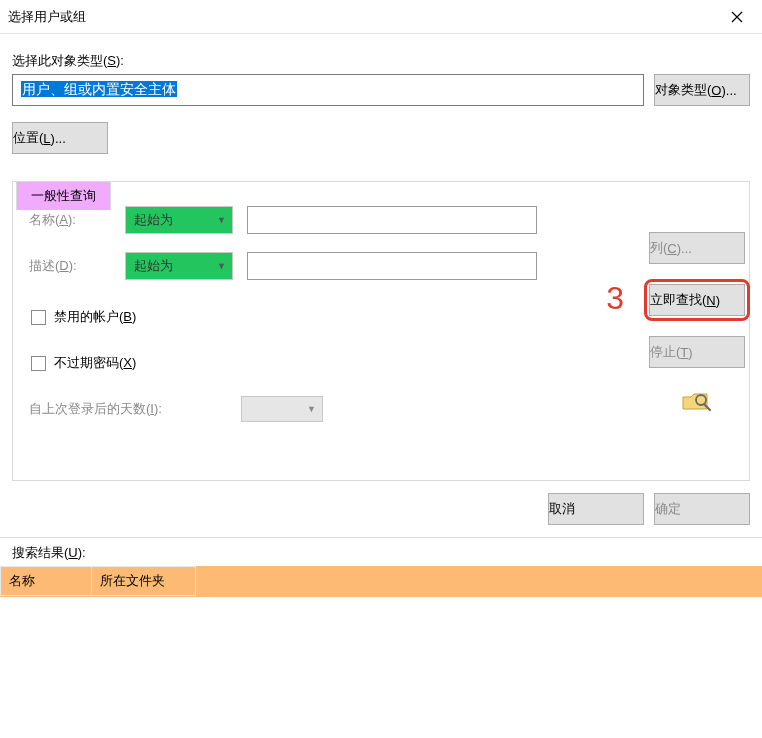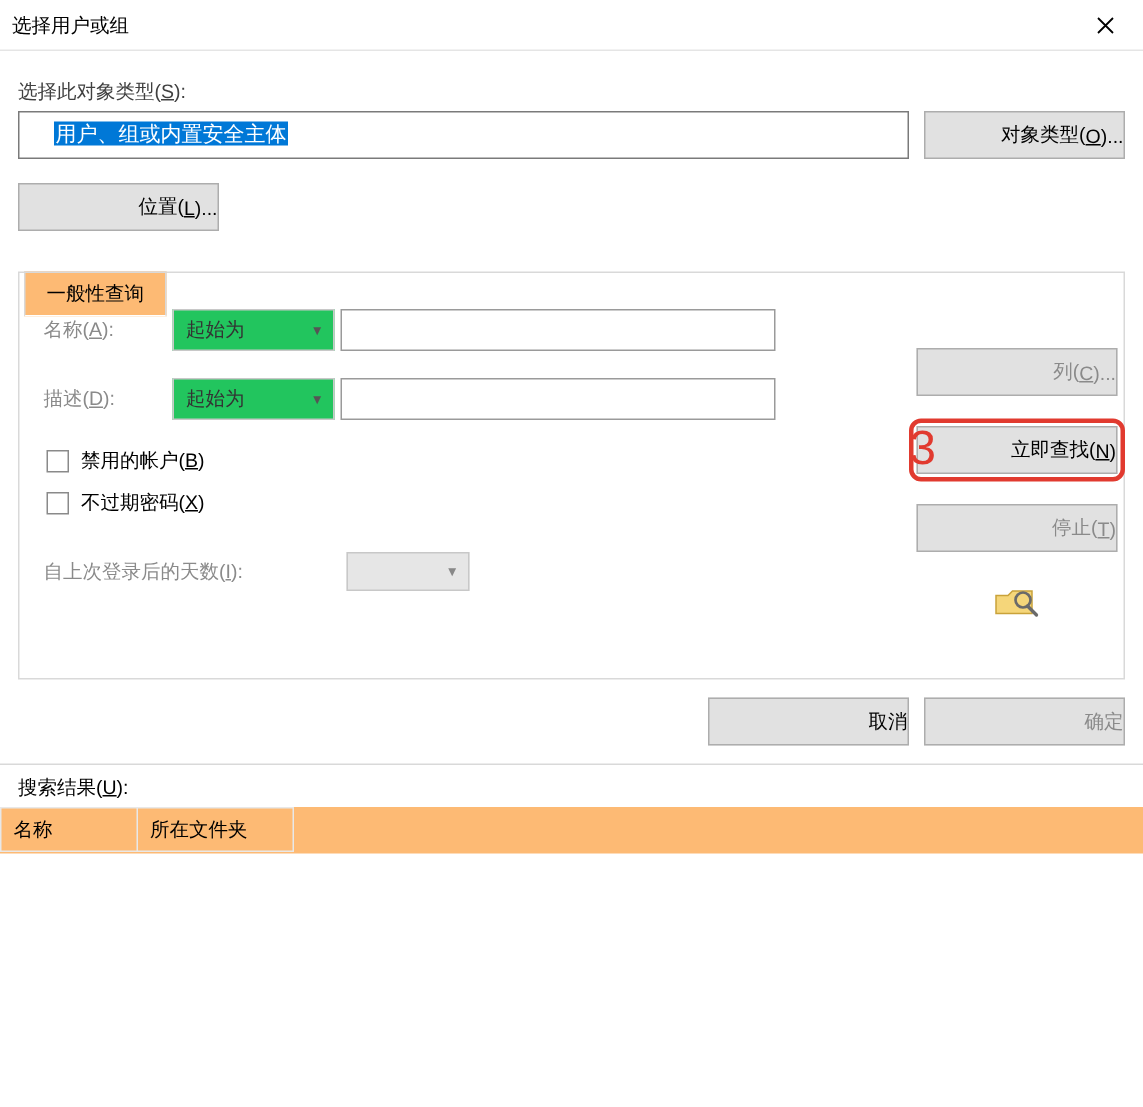--- a/index.html
+++ b/index.html
@@ -37,7 +37,7 @@
     .field-label {
       font-size: 13px;
       margin-bottom: 4px;
-      color: #404040;
+      color: #000000;
     }
     .field-row {
       display: flex;

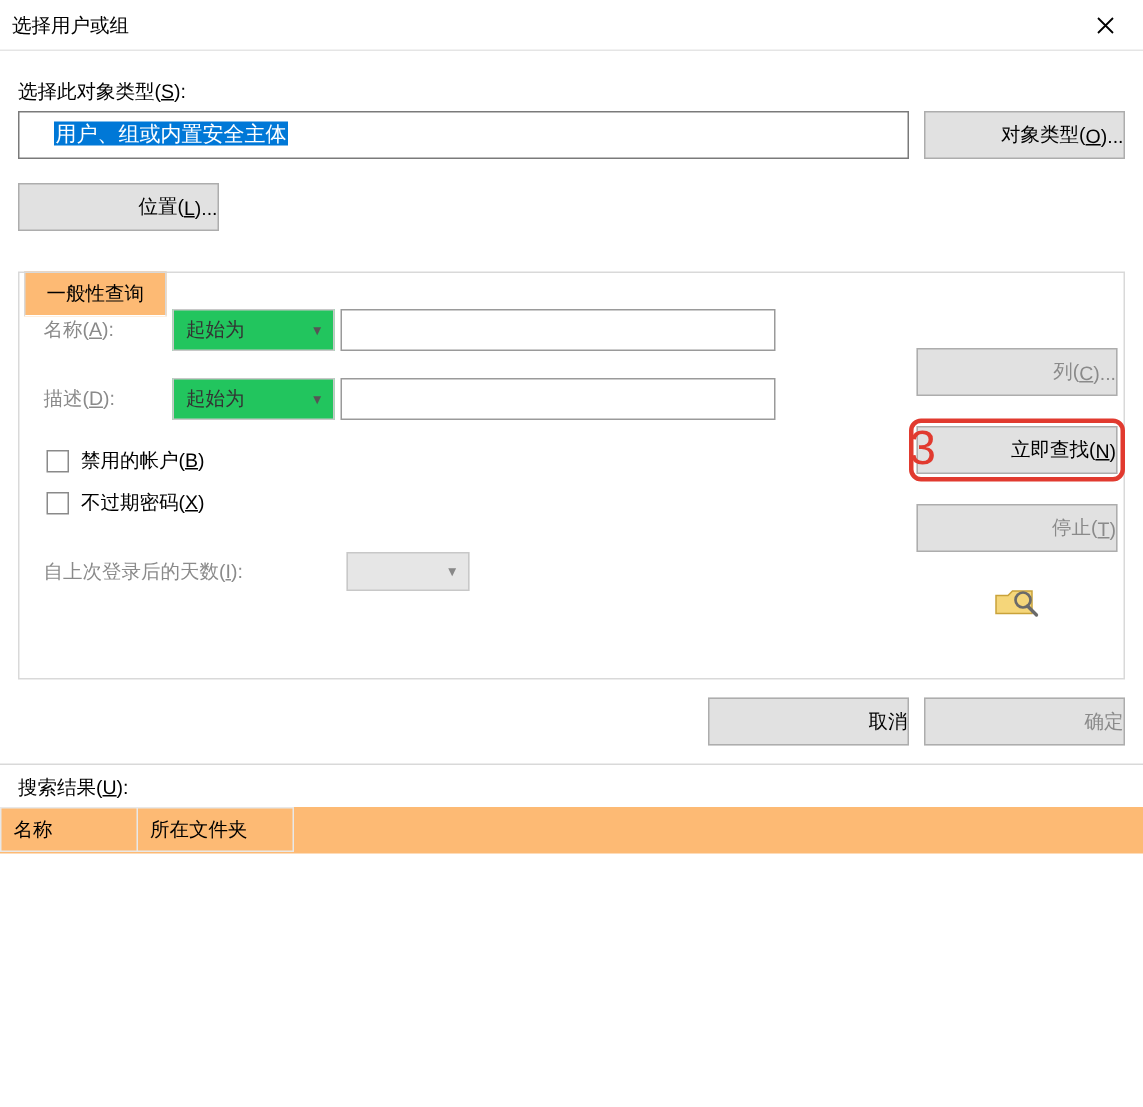--- a/index.html
+++ b/index.html
@@ -48,7 +48,7 @@
     .text-field {
       flex: 1;
       border: 1px solid #7a7a7a;
-      padding: 6px 23px;
+      padding: 6px 8px;
       font-size: 14px;
       height: 32px;
       background: #fff;

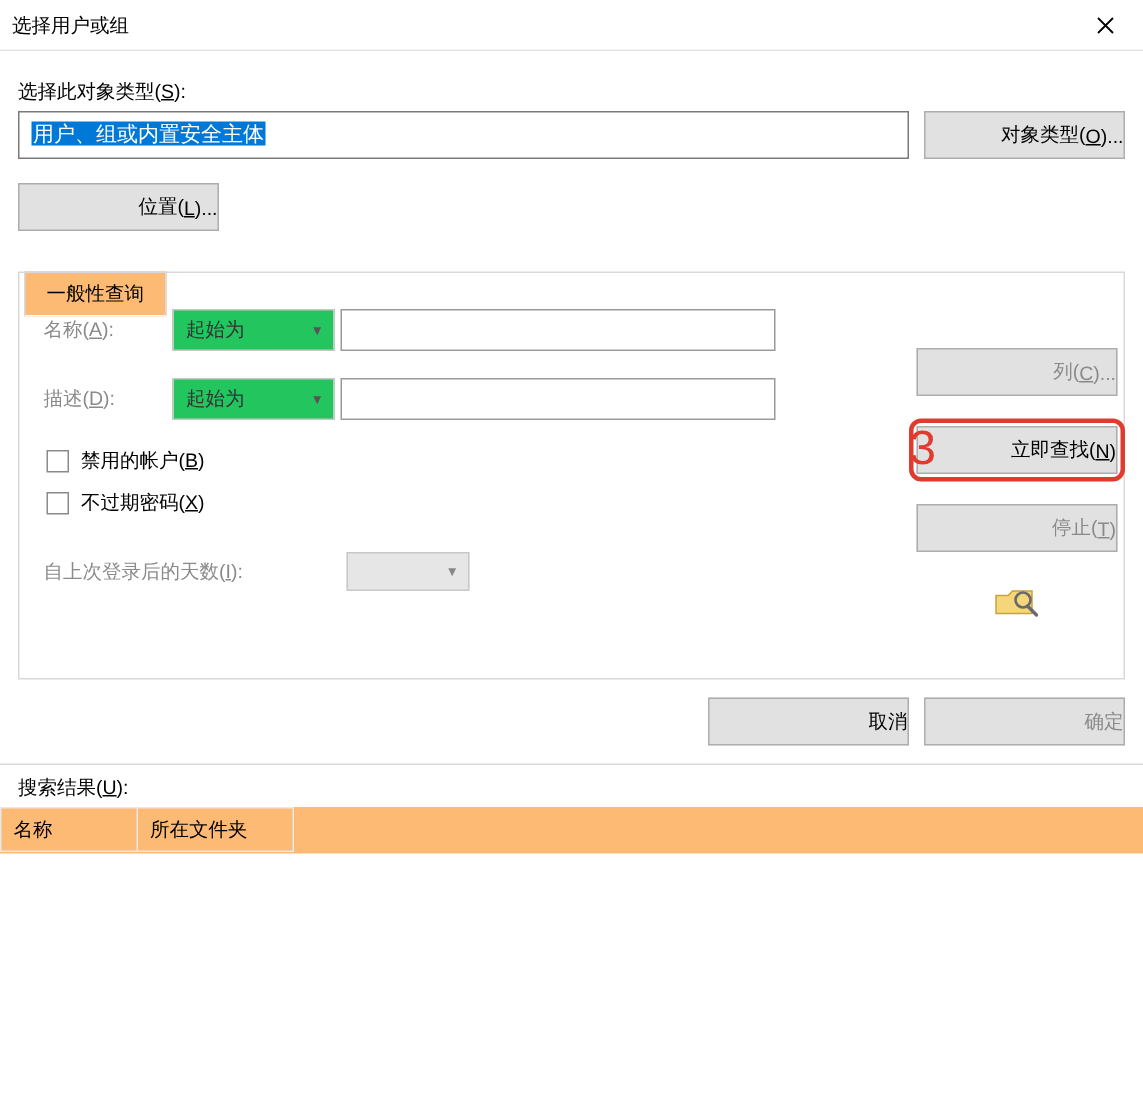--- a/index.html
+++ b/index.html
@@ -62,7 +62,7 @@
       padding: 0 1px;
     }
     .btn {
-      width: 134px;
+      width: 96px;
       height: 32px;
       background: #e1e1e1;
       border: 1px solid #adadad;
@@ -70,7 +70,7 @@
       cursor: pointer;
       display: flex;
       align-items: center;
-      justify-content: flex-end;
+      justify-content: flex-start;
       font-family: inherit;
     }
     .btn:disabled {

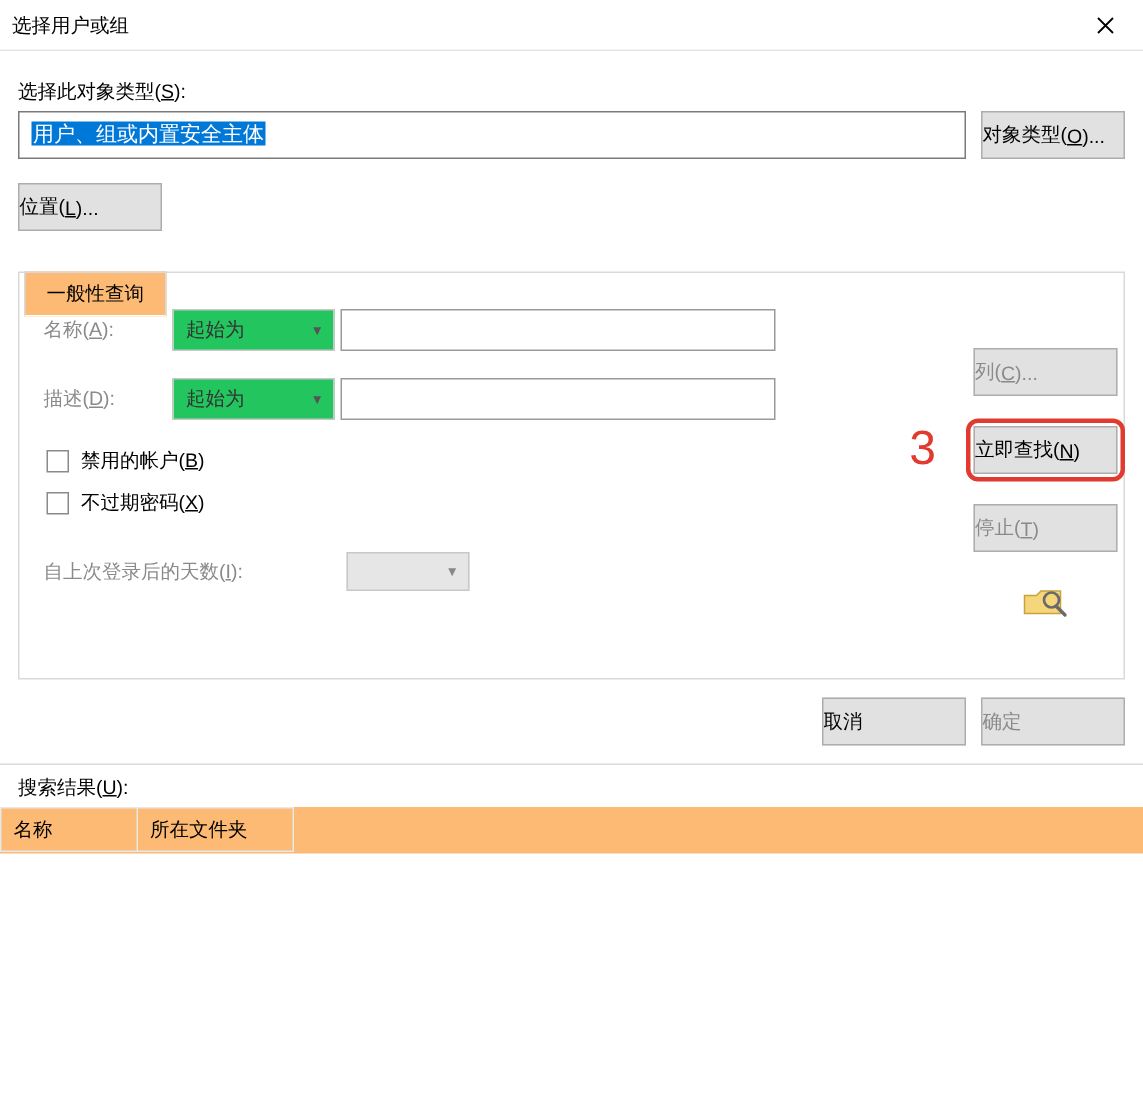--- a/index.html
+++ b/index.html
@@ -85,7 +85,7 @@
       position: absolute;
       top: 0;
       left: 4px;
-      background: #fdba74;
+      background: #f0abfc;
       border: 1px solid #d9d9d9;
       border-bottom: 1px solid #fff;
       padding: 5px 14px;

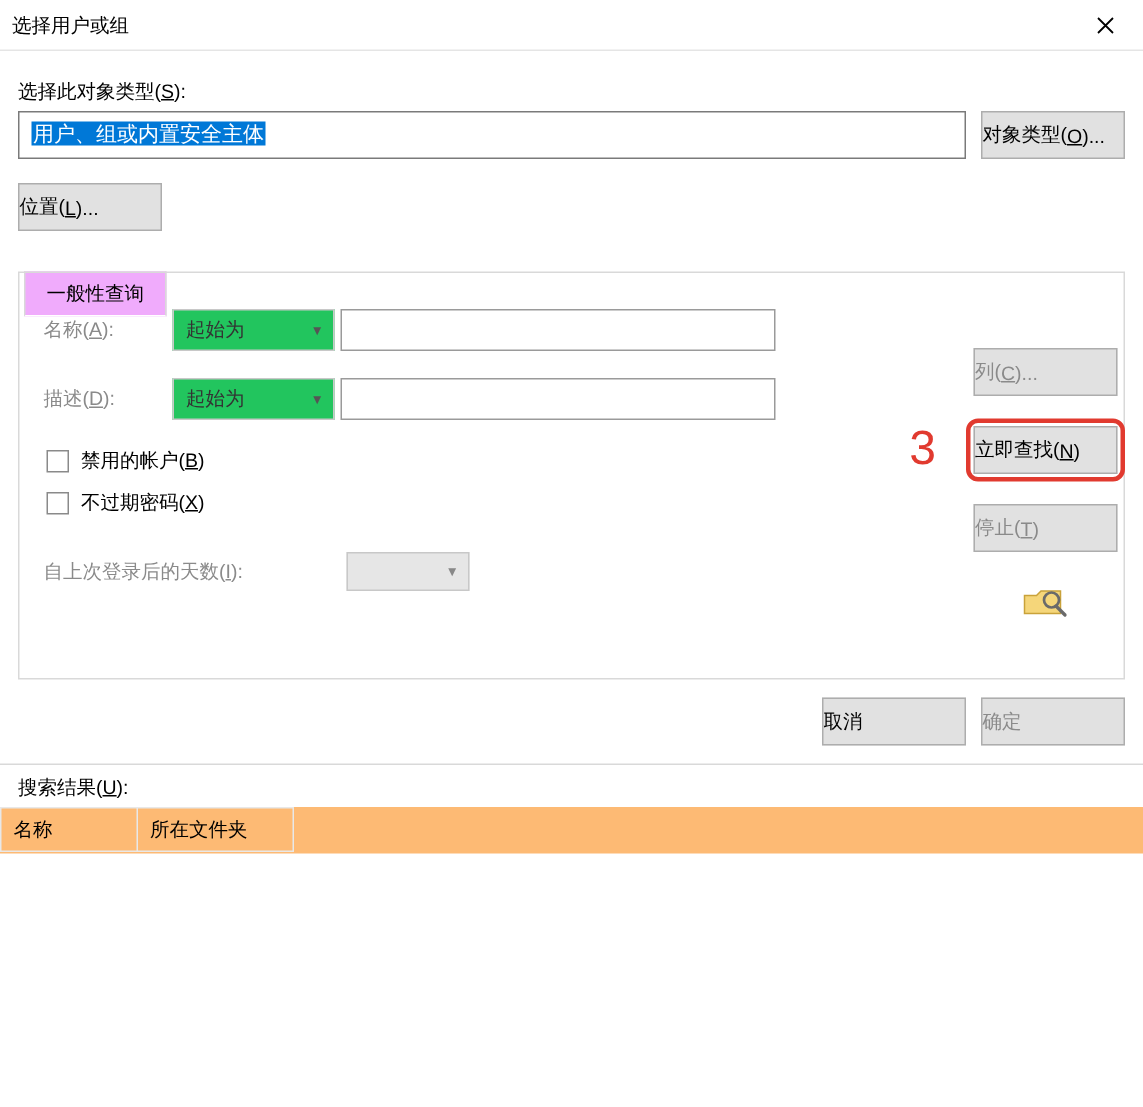--- a/index.html
+++ b/index.html
@@ -104,7 +104,7 @@
       display: flex;
       align-items: center;
       margin-bottom: 18px;
-      gap: 4px;
+      gap: 14px;
     }
     .query-label {
       width: 82px;

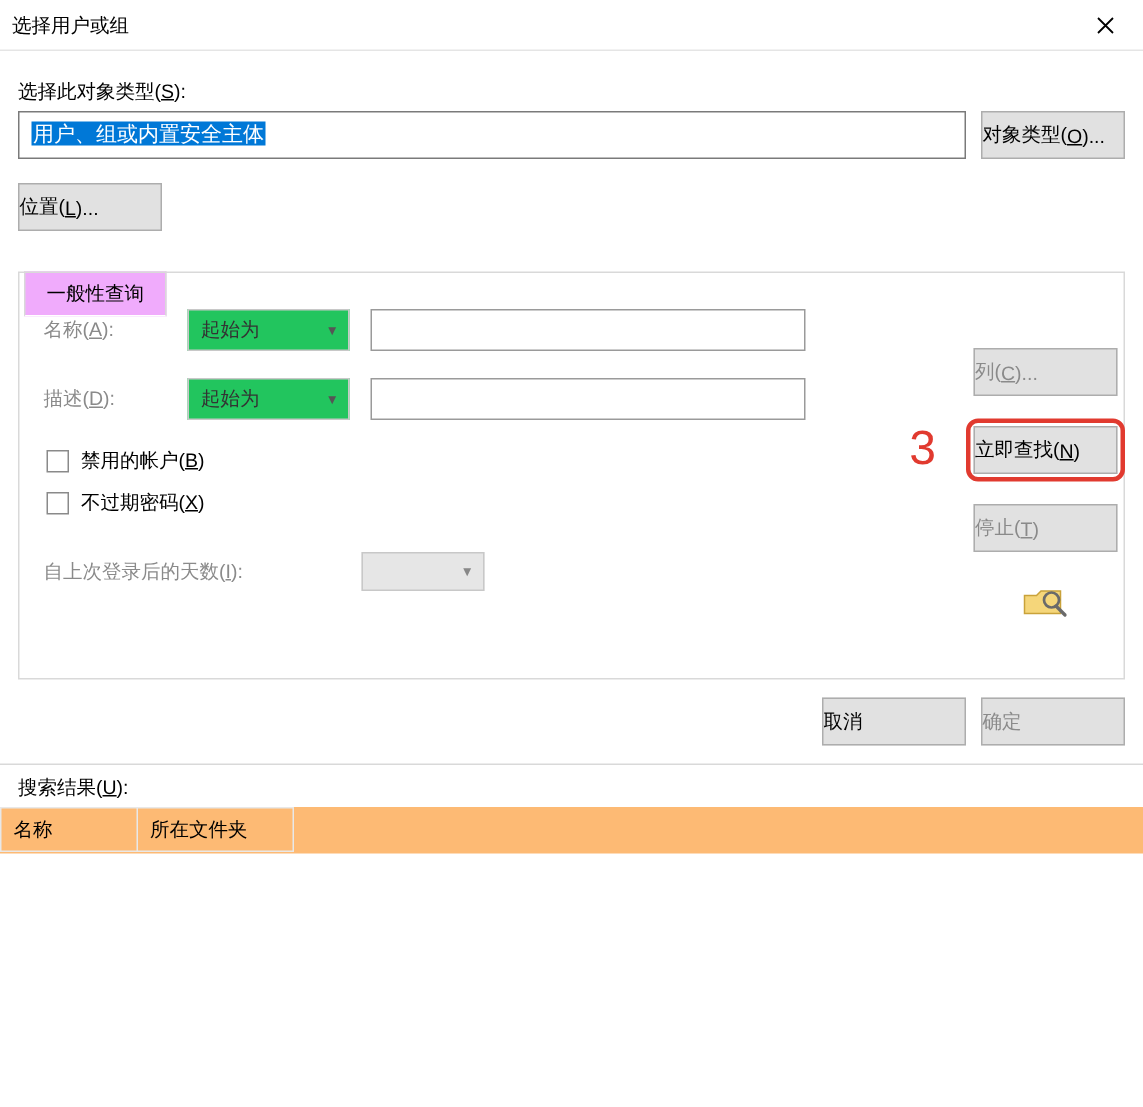--- a/index.html
+++ b/index.html
@@ -142,6 +142,7 @@
       gap: 8px;
       margin-bottom: 10px;
       margin-left: 2px;
+      margin-top: 28px;
     }
     .checkbox {
       width: 15px;

